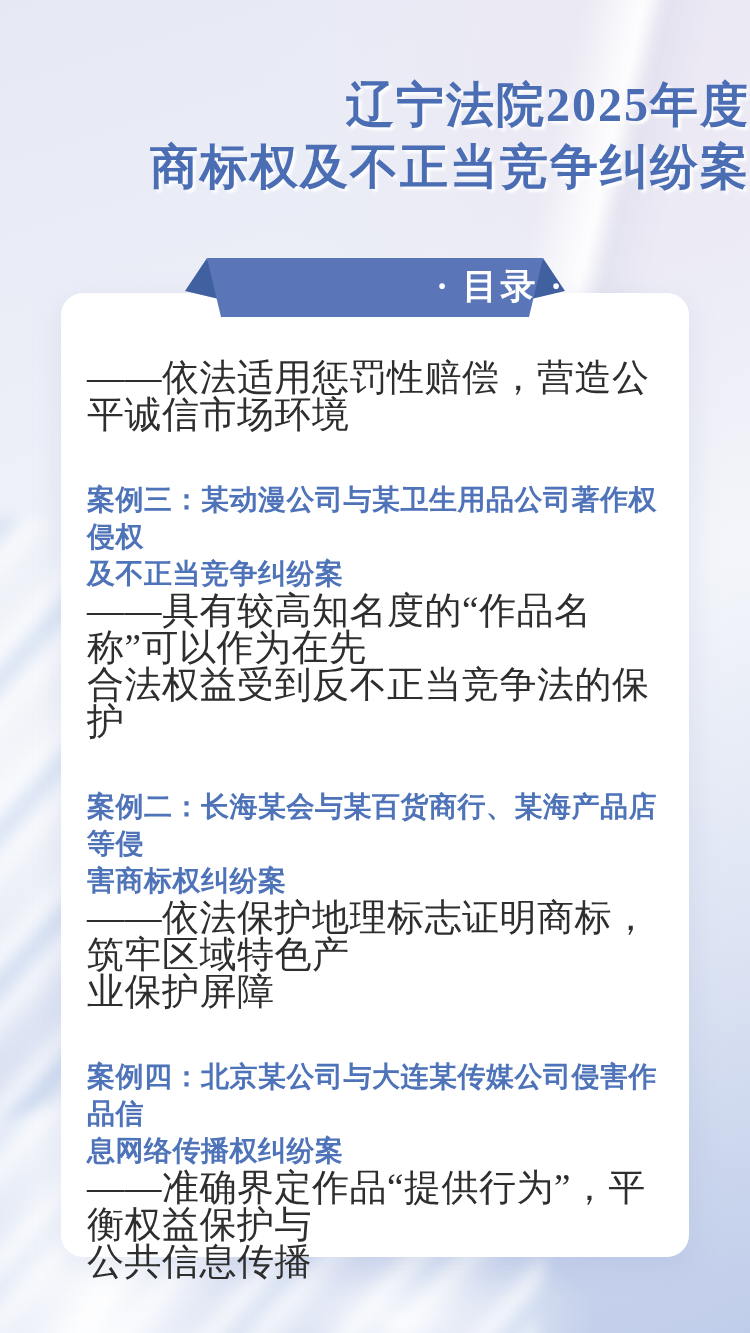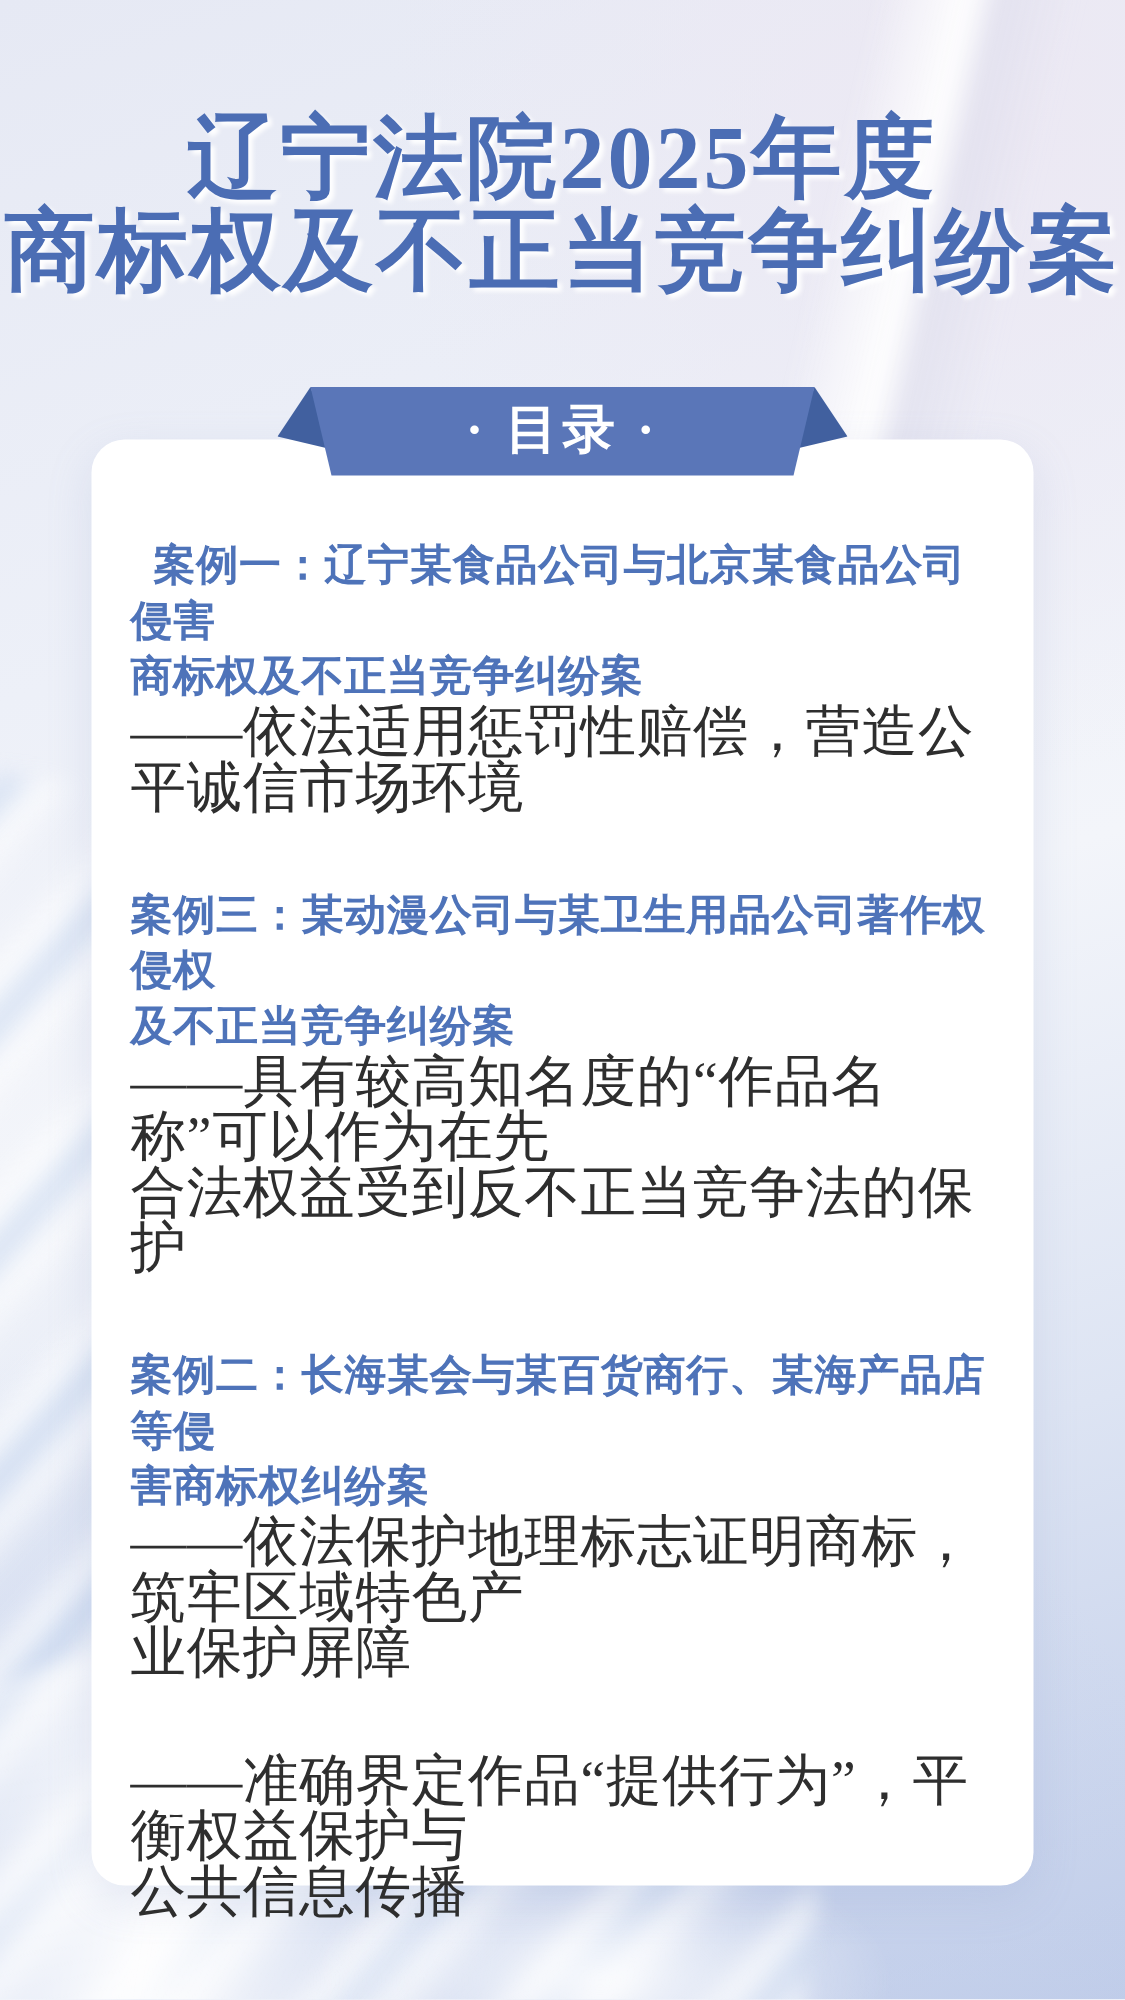--- a/index.html
+++ b/index.html
@@ -57,8 +57,8 @@
   
   .main-title {
     position: absolute; top: 74px; left: 0; width: 750px;
-    text-align: center;
-    font-size: 60px; font-weight: 700; line-height: 62px;
+    text-align: right;
+    font-size: 48px; font-weight: 700; line-height: 62px;
     letter-spacing: 2px;
     color: var(--title-blue);
     text-shadow: 3px 3px 3px rgba(255,255,255,0.95);

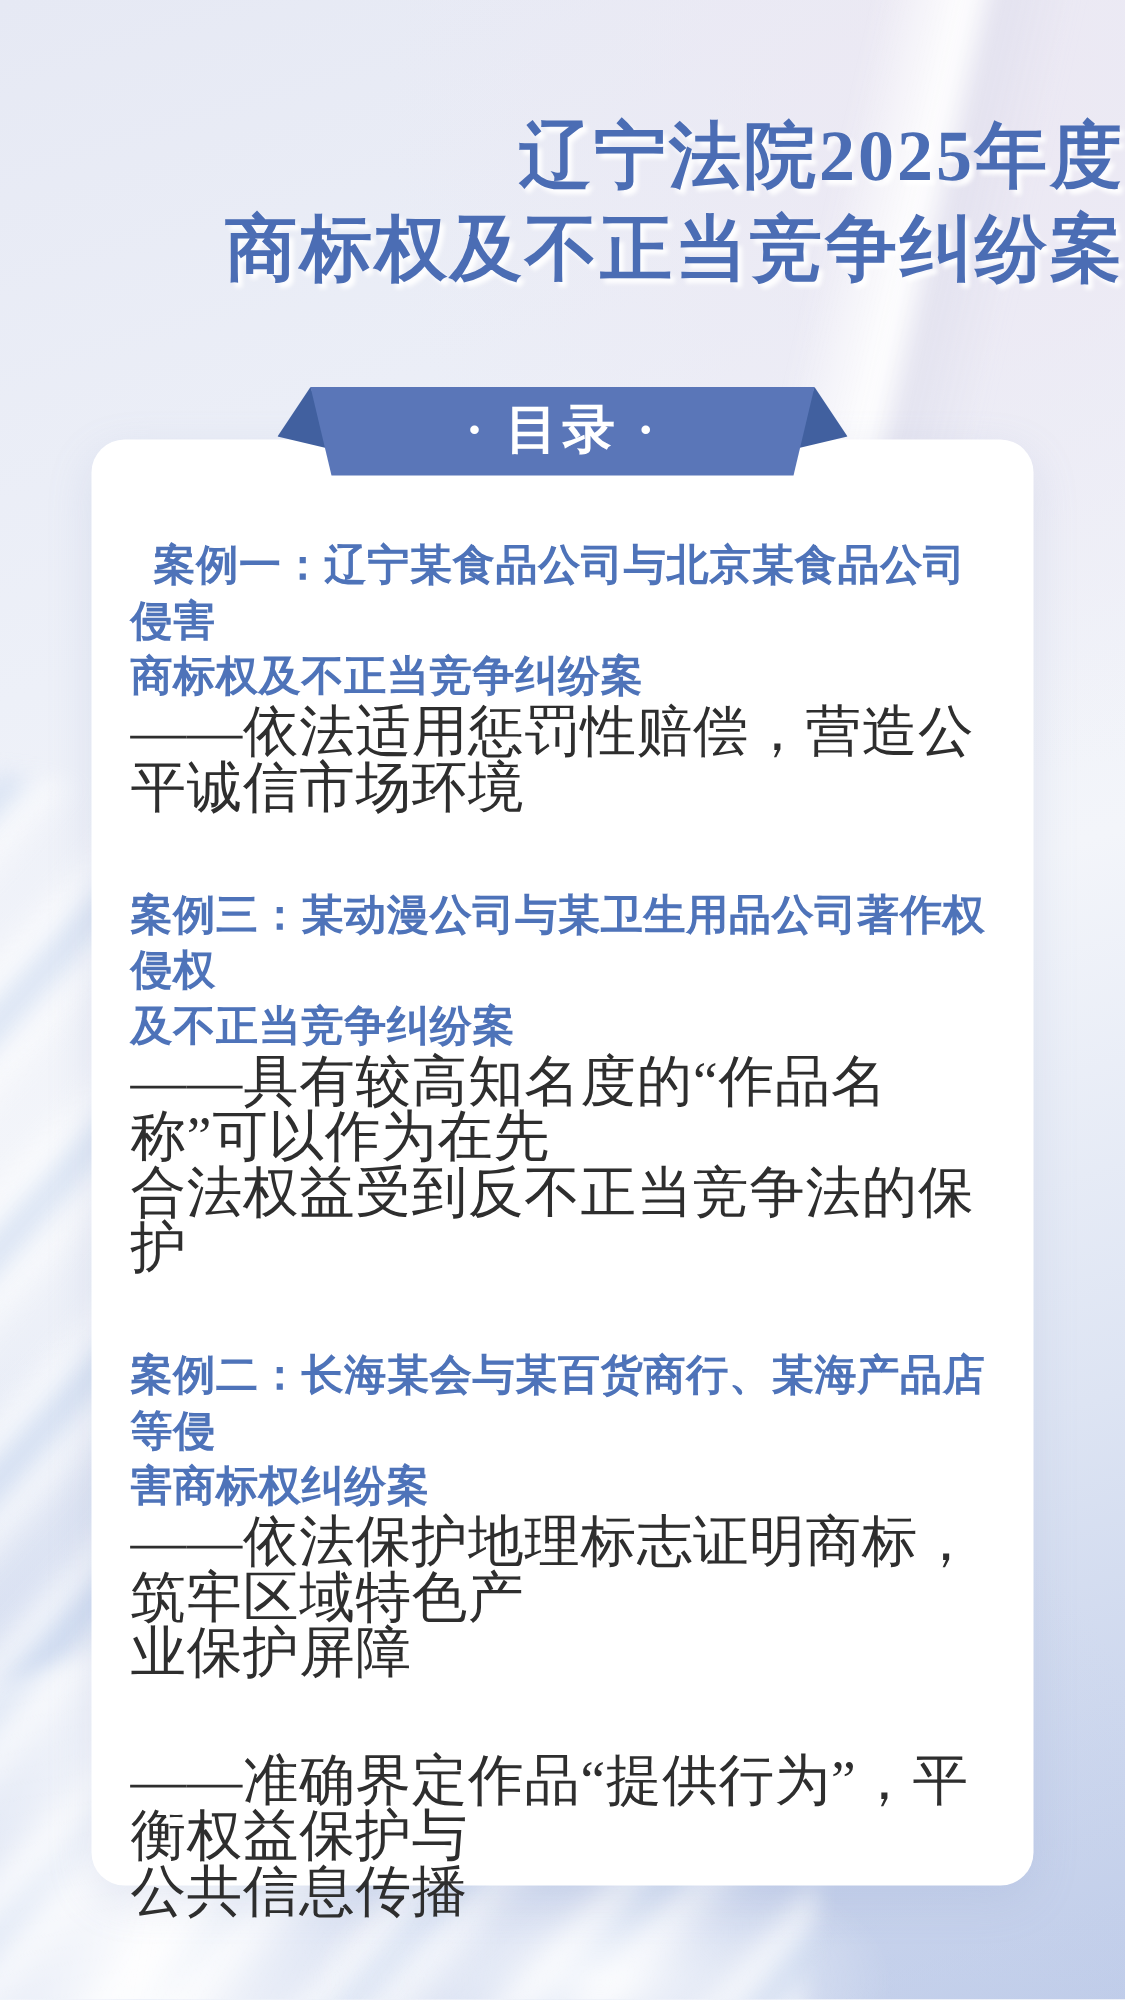--- a/index.html
+++ b/index.html
@@ -98,7 +98,7 @@
   .ribbon .fold { fill: var(--ribbon-fold); }
   .ribbon-label {
     position: absolute; left: 0; top: 10px; width: 380px; height: 77px;
-    line-height: 57px; text-align: center;
+    line-height: 57px; text-align: right;
     color: #ffffff; font-size: 35px; font-weight: 700;
     letter-spacing: 3px;
   }

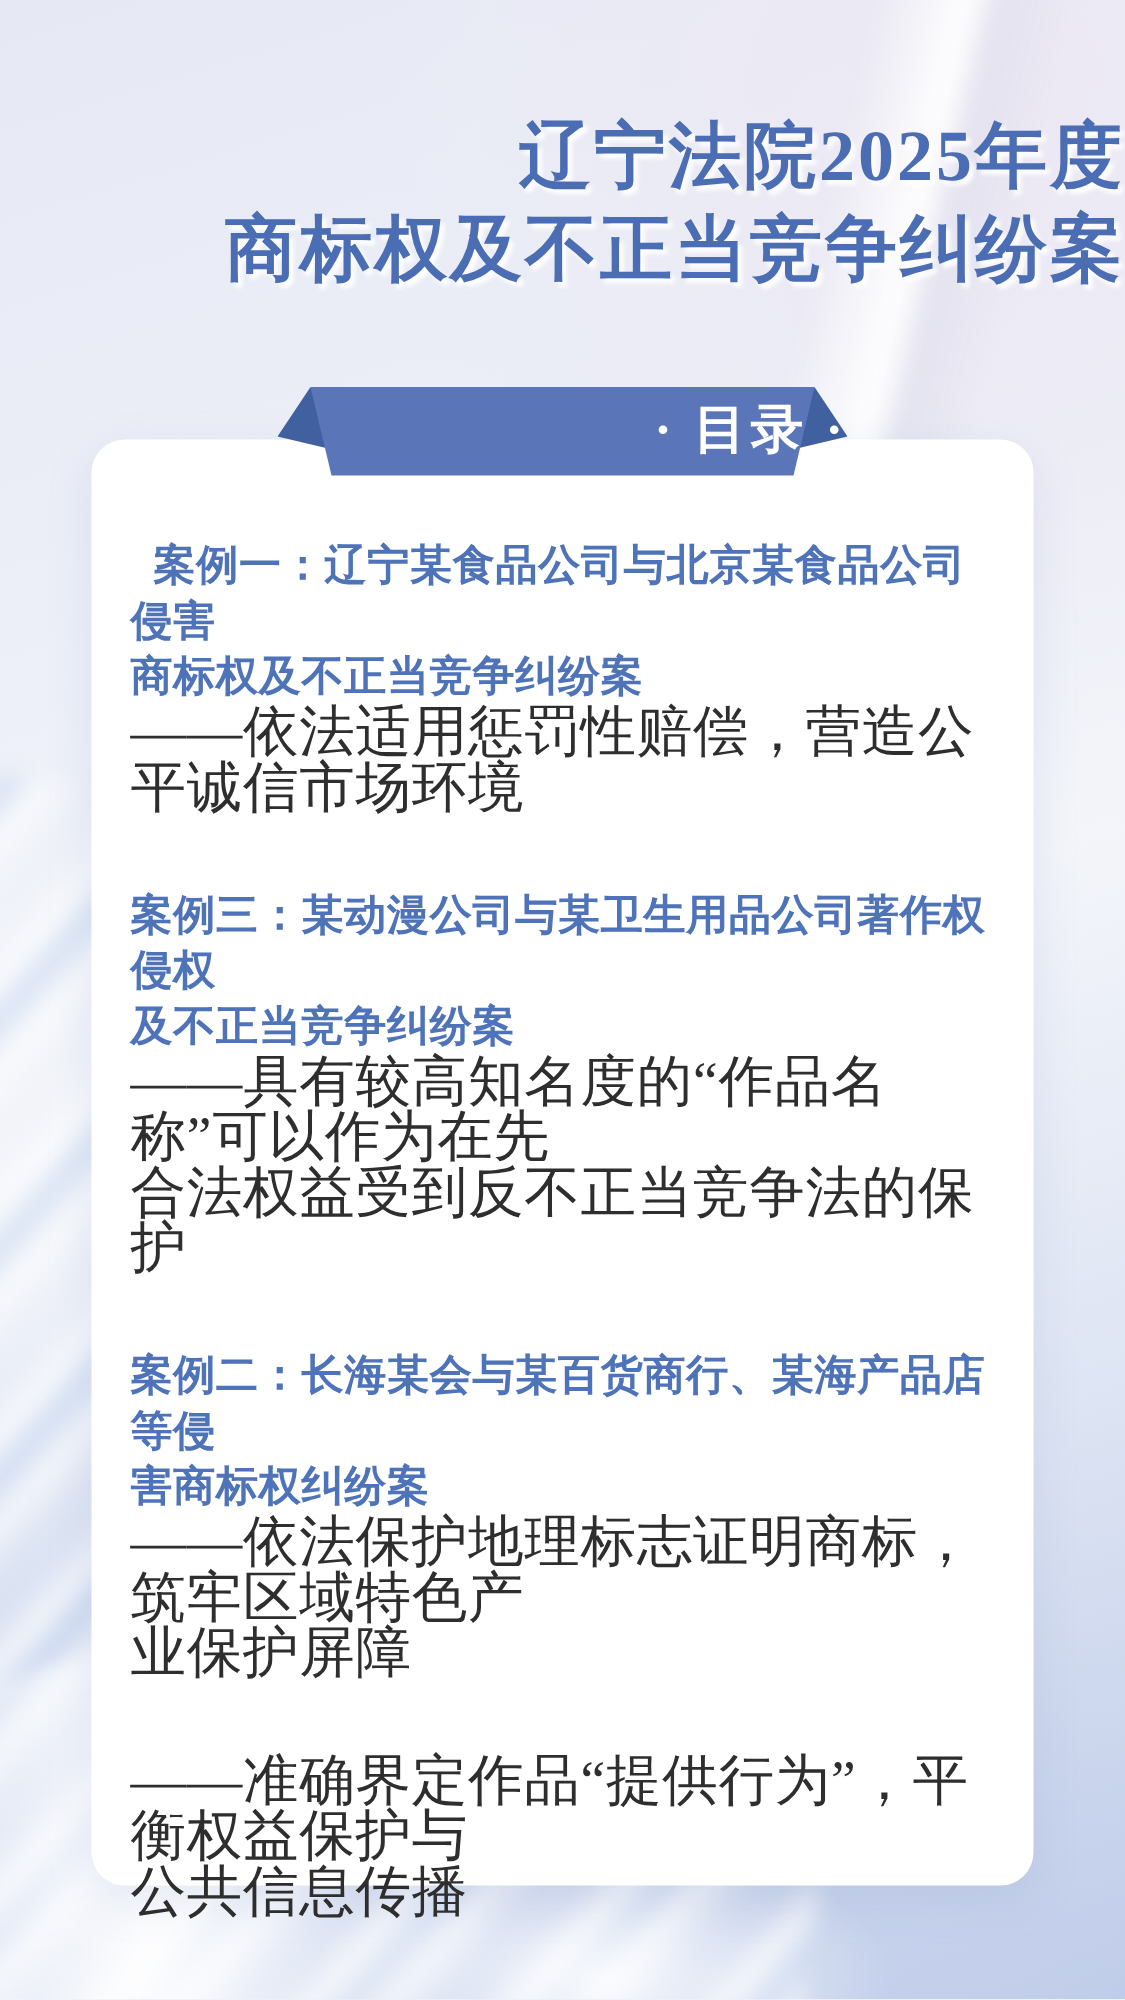--- a/index.html
+++ b/index.html
@@ -121,8 +121,6 @@
 <section class="card">
   <div id="case-list">
   <div class="case">
-    <div class="case-title indent">案例一：辽宁某食品公司与北京某食品公司侵害
-商标权及不正当竞争纠纷案</div>
     <div class="case-subtitle">——依法适用惩罚性赔偿，营造公平诚信市场环境</div>
   </div>
 

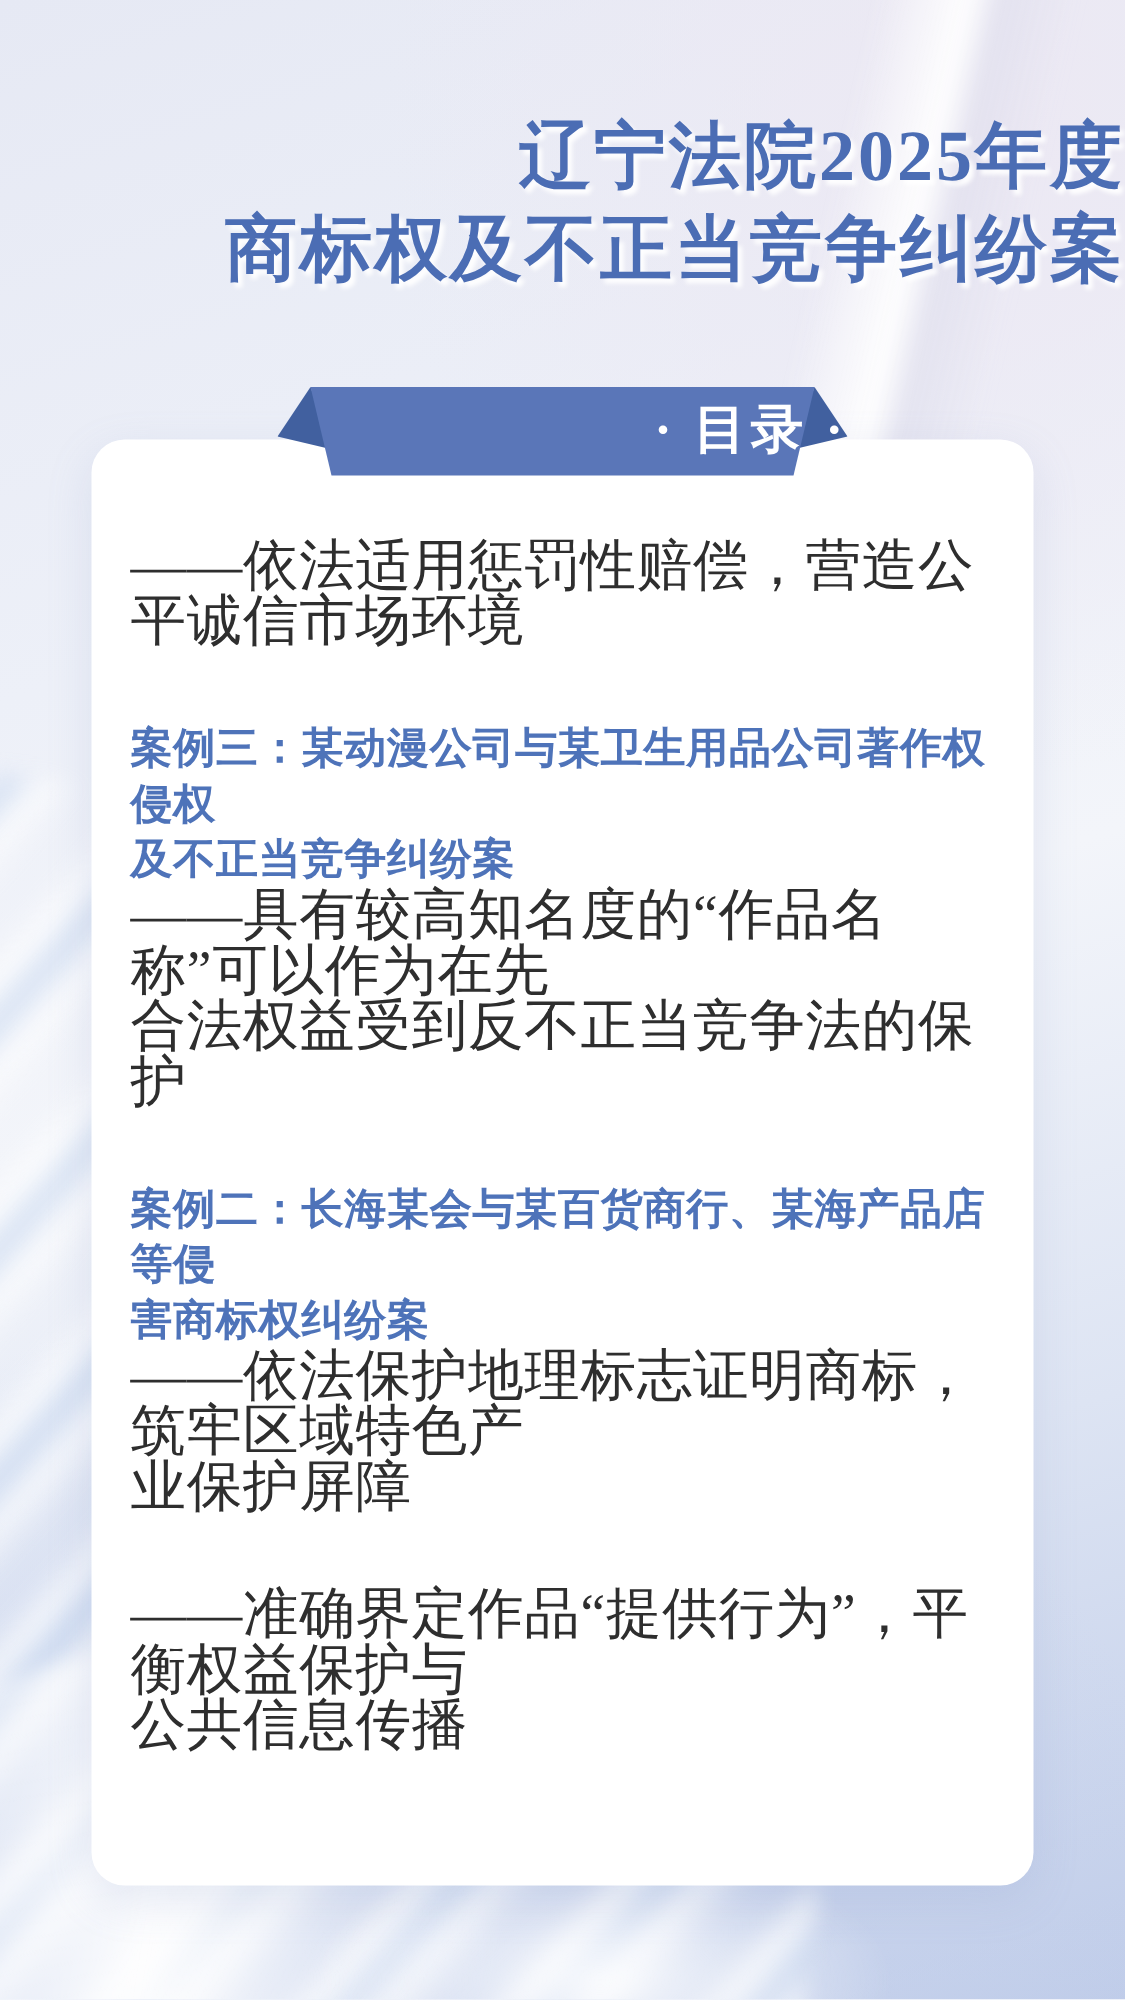--- a/index.html
+++ b/index.html
@@ -139,6 +139,8 @@
   </div>
 
   <div class="case">
+    <div class="case-title">案例四：北京某公司与大连某传媒公司侵害作品信
+息网络传播权纠纷案</div>
     <div class="case-subtitle">——准确界定作品“提供行为”，平衡权益保护与
 公共信息传播</div>
   </div>

